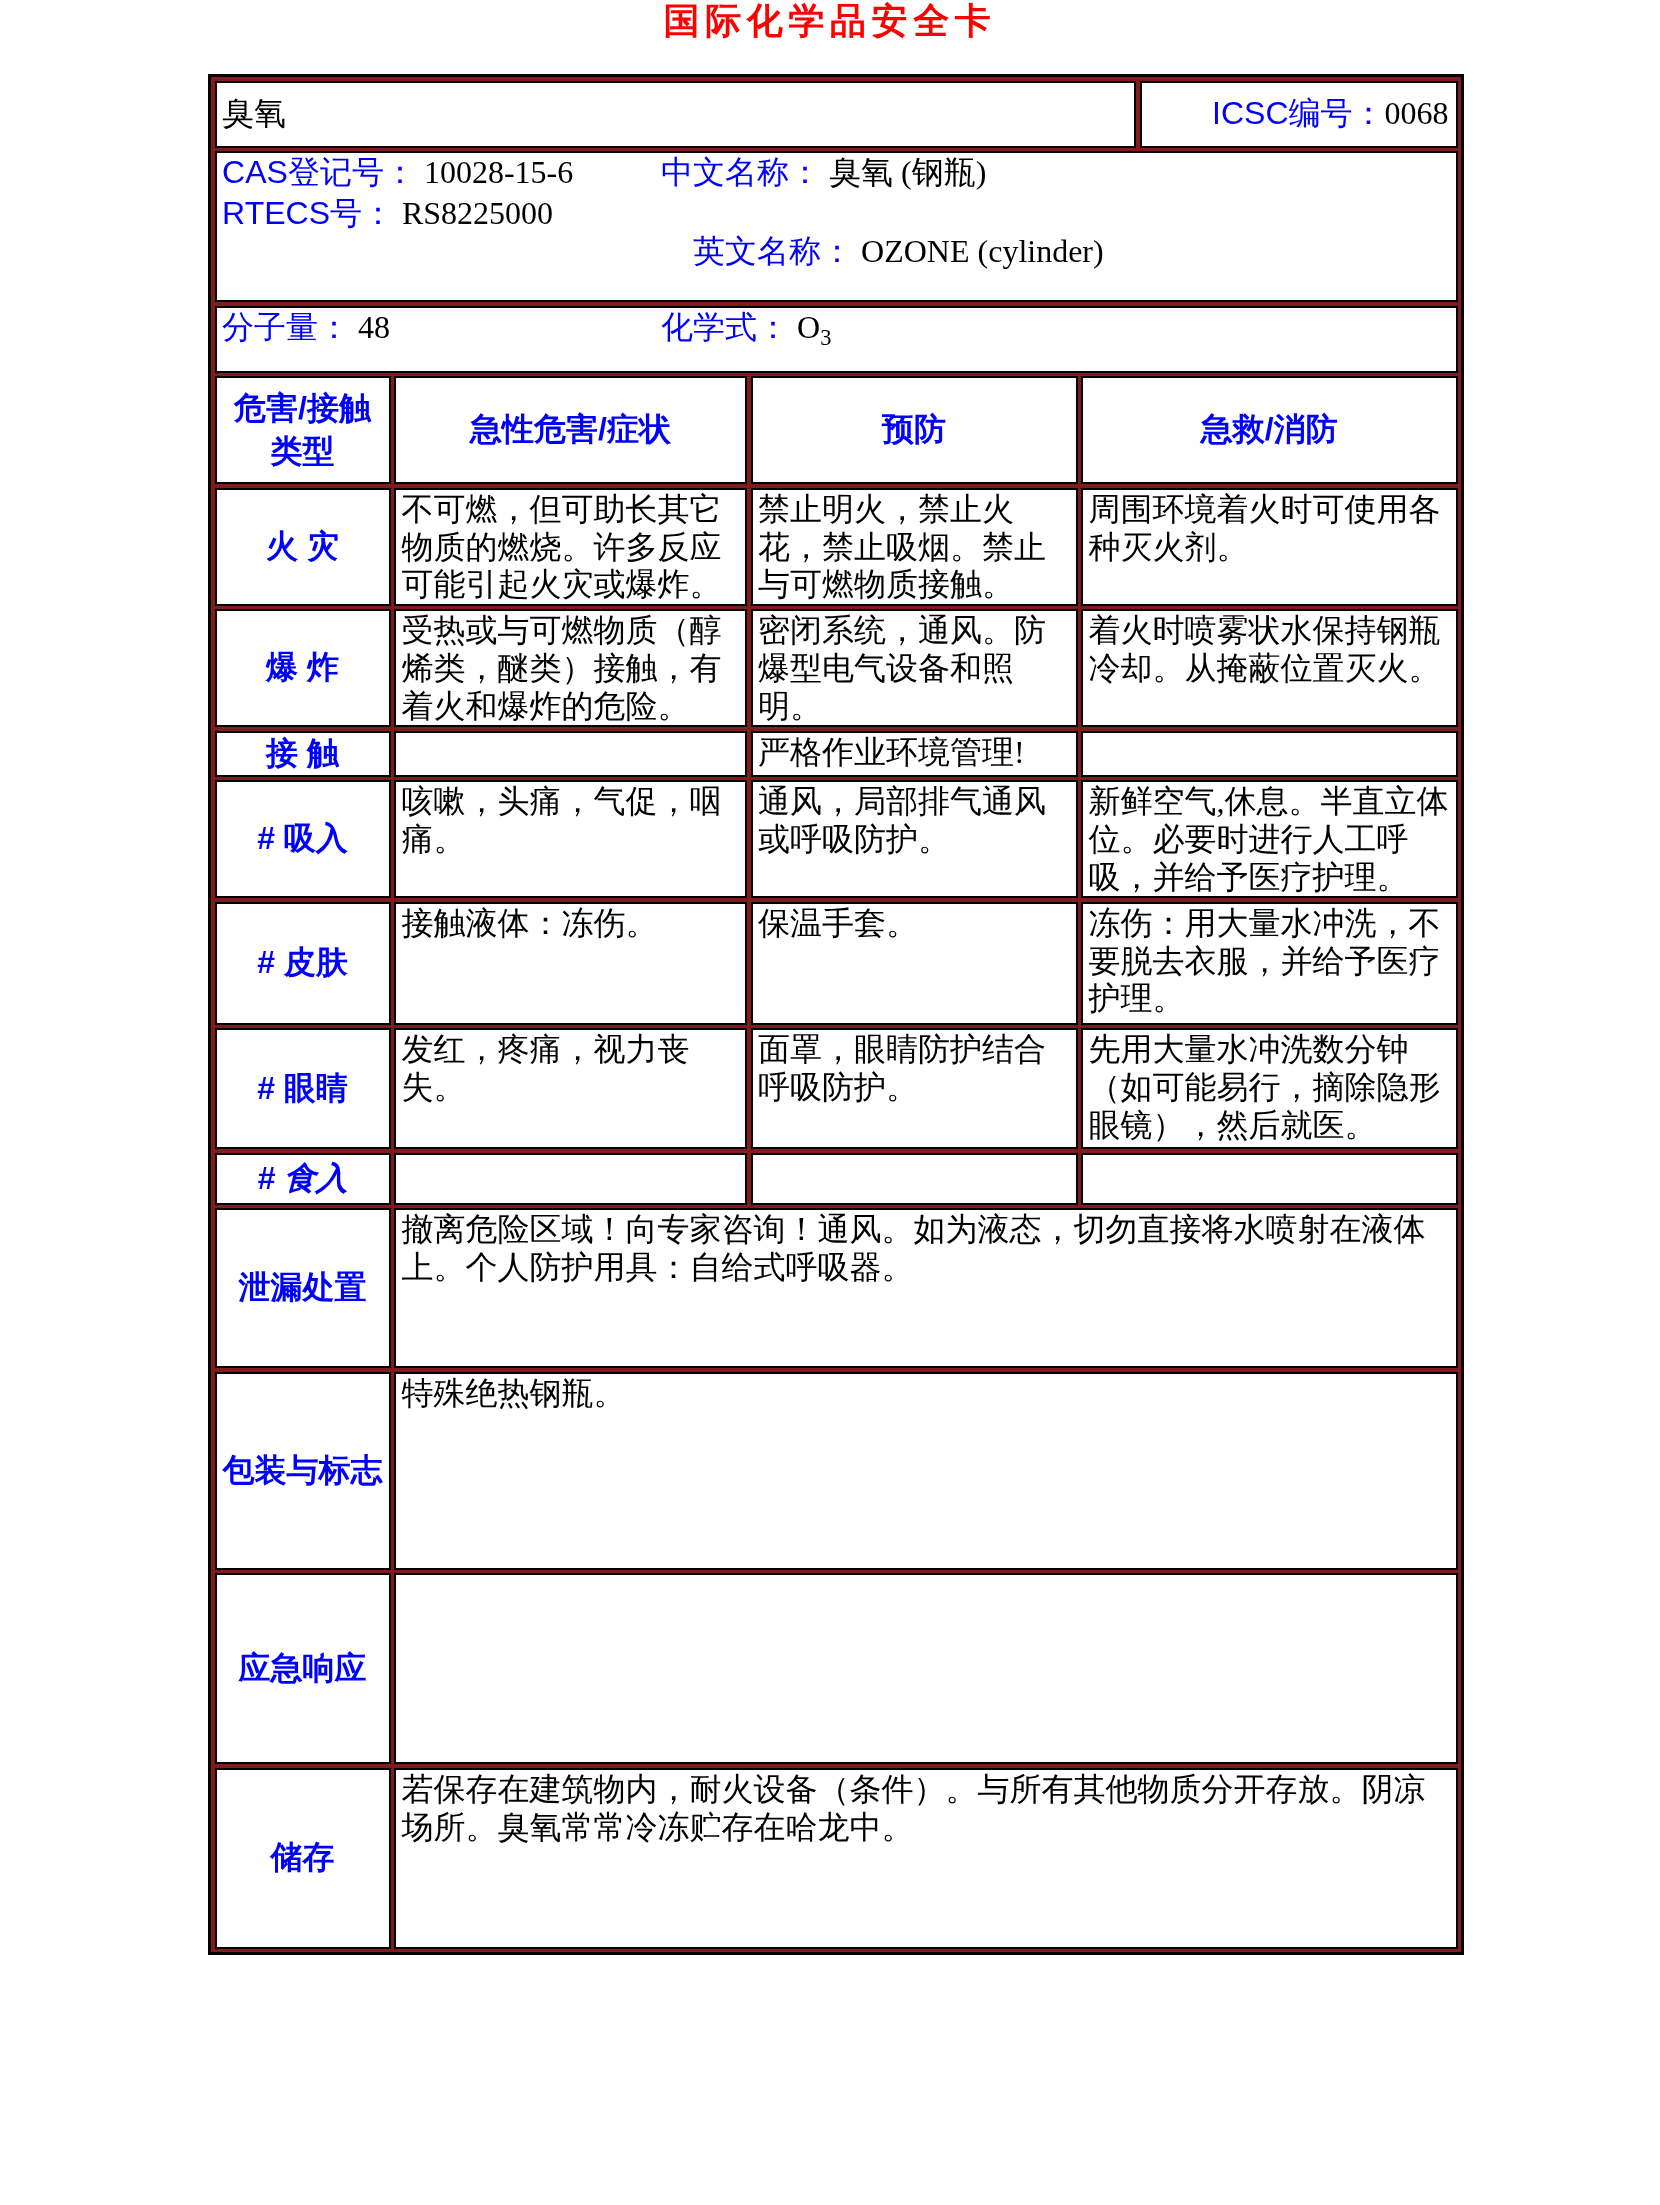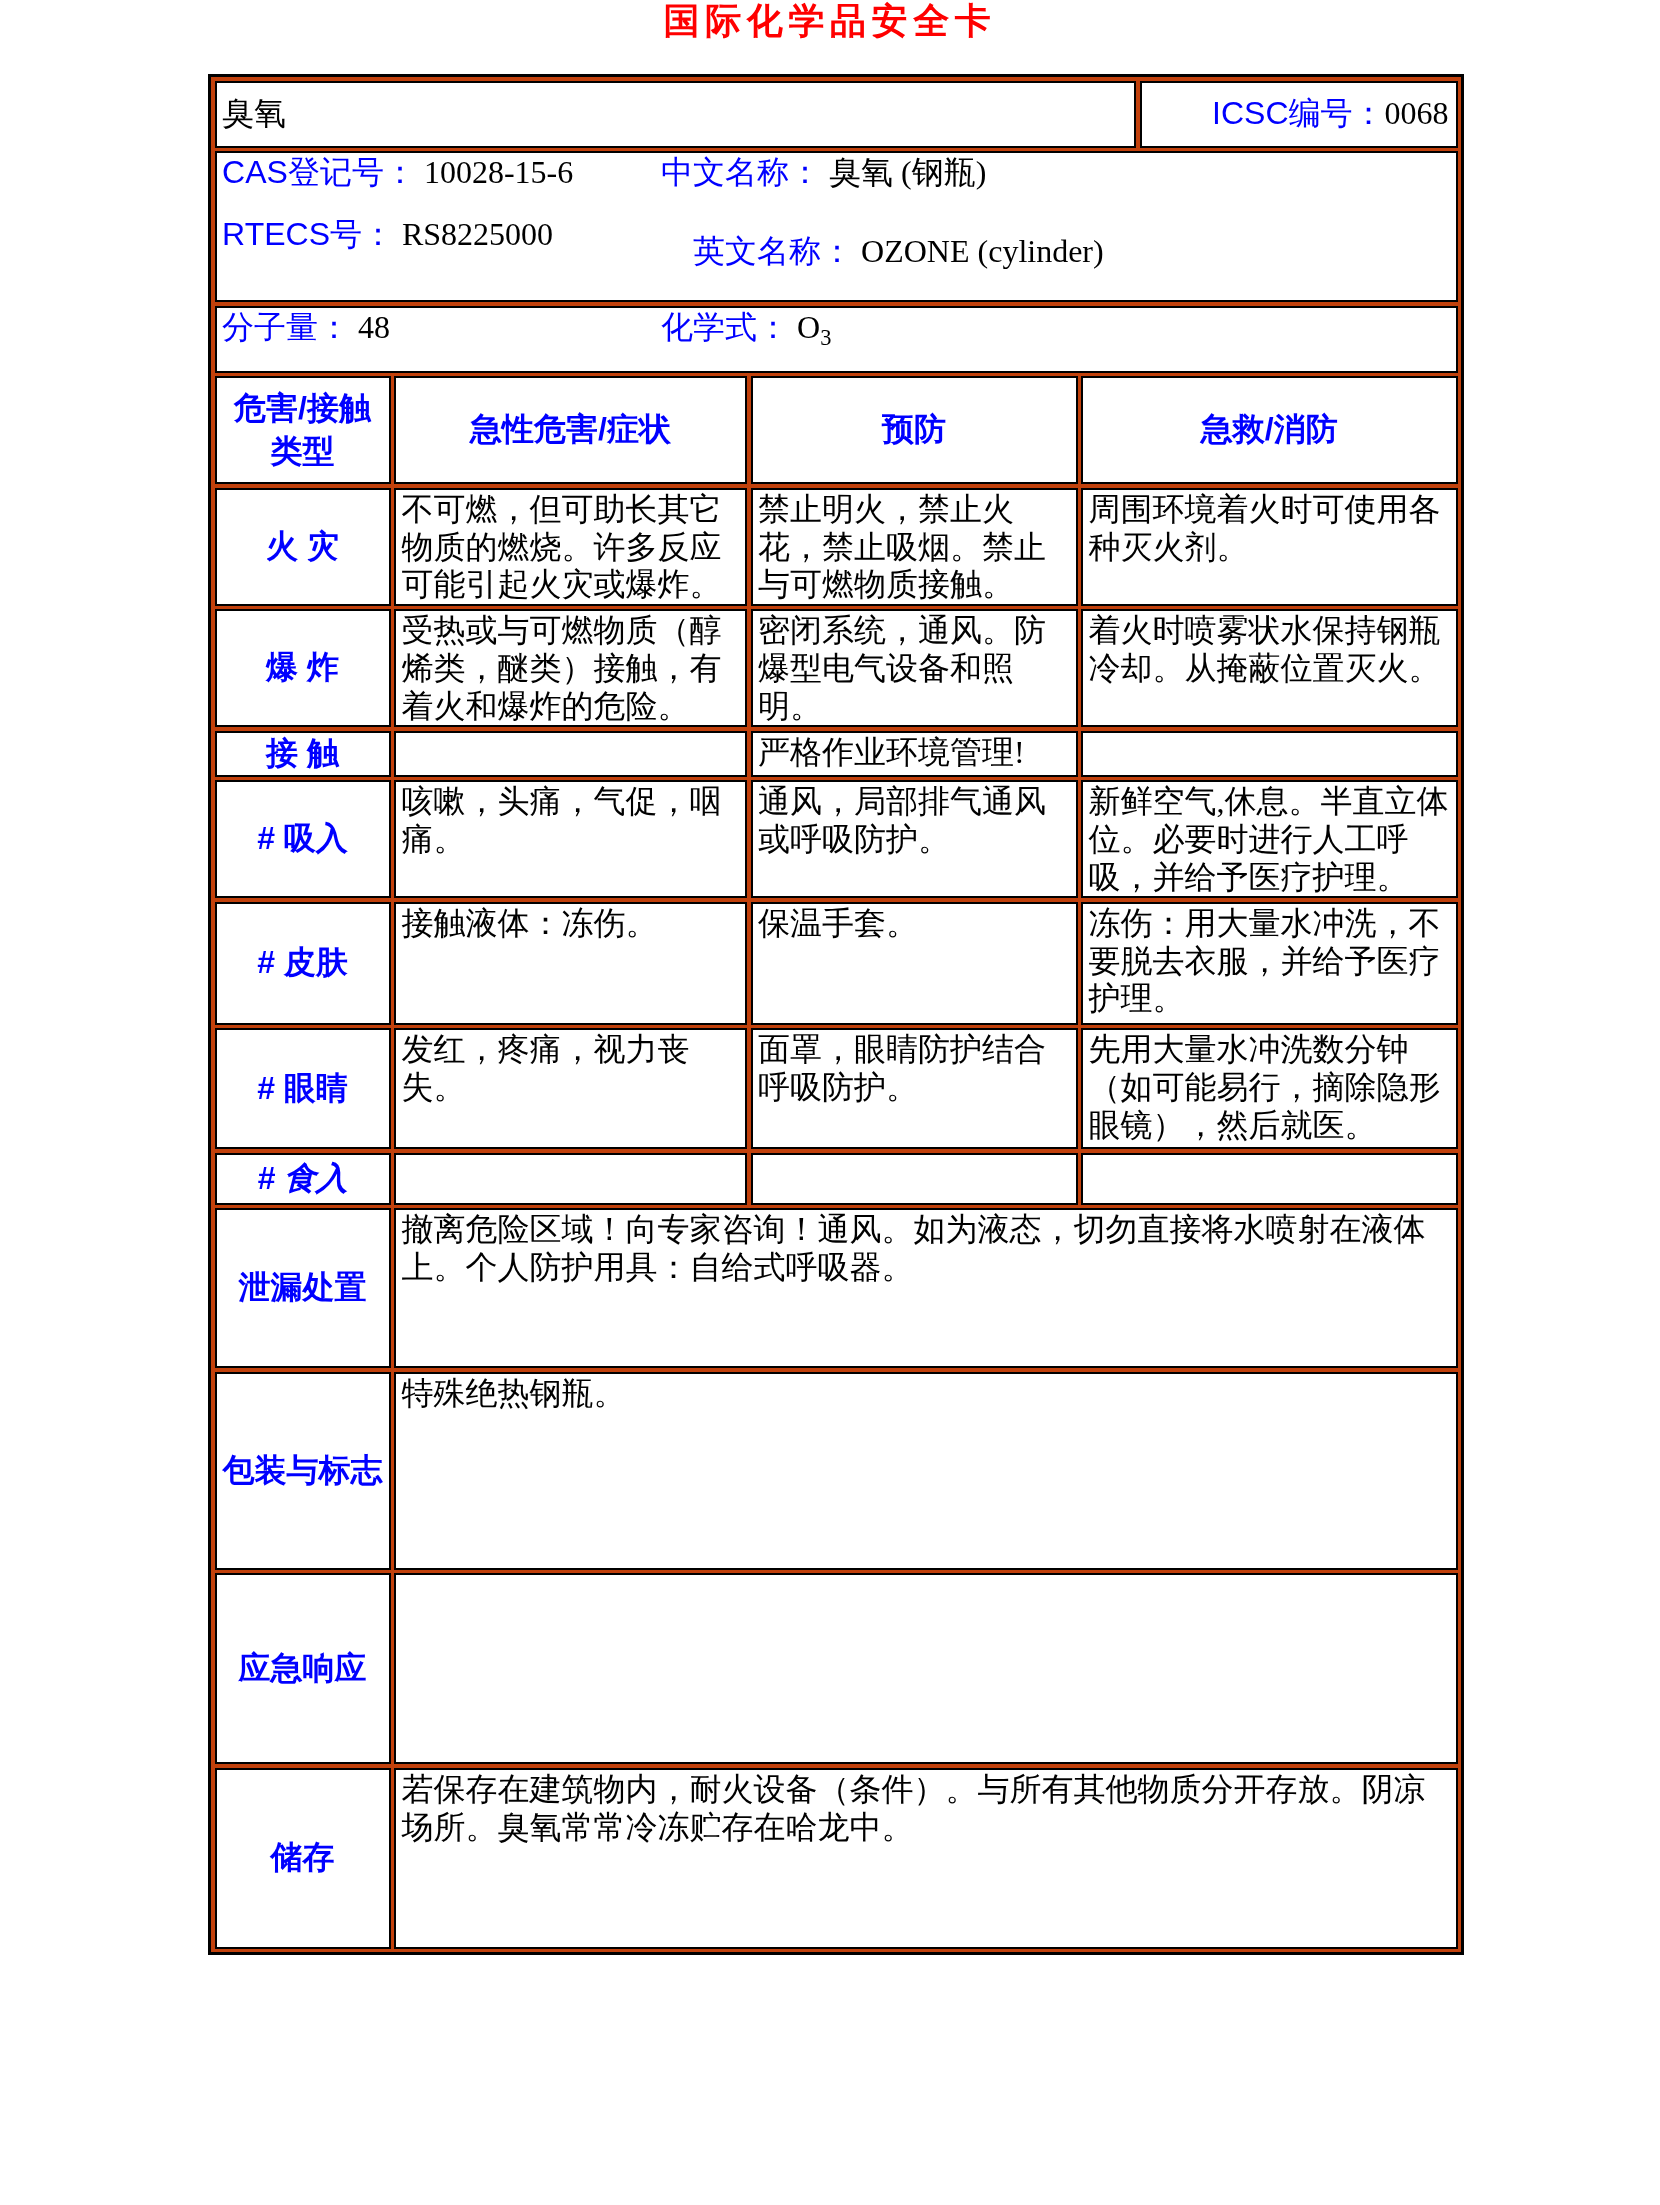--- a/index.html
+++ b/index.html
@@ -27,7 +27,7 @@
     width: 1256px;
     border: 3.5px solid #000;
     padding: 3.5px;
-    background: #c2410c;
+    background: #7f1d1d;
     display: flex; flex-direction: column; gap: 3.5px;
   }
   .row { display: flex; gap: 3.5px; }

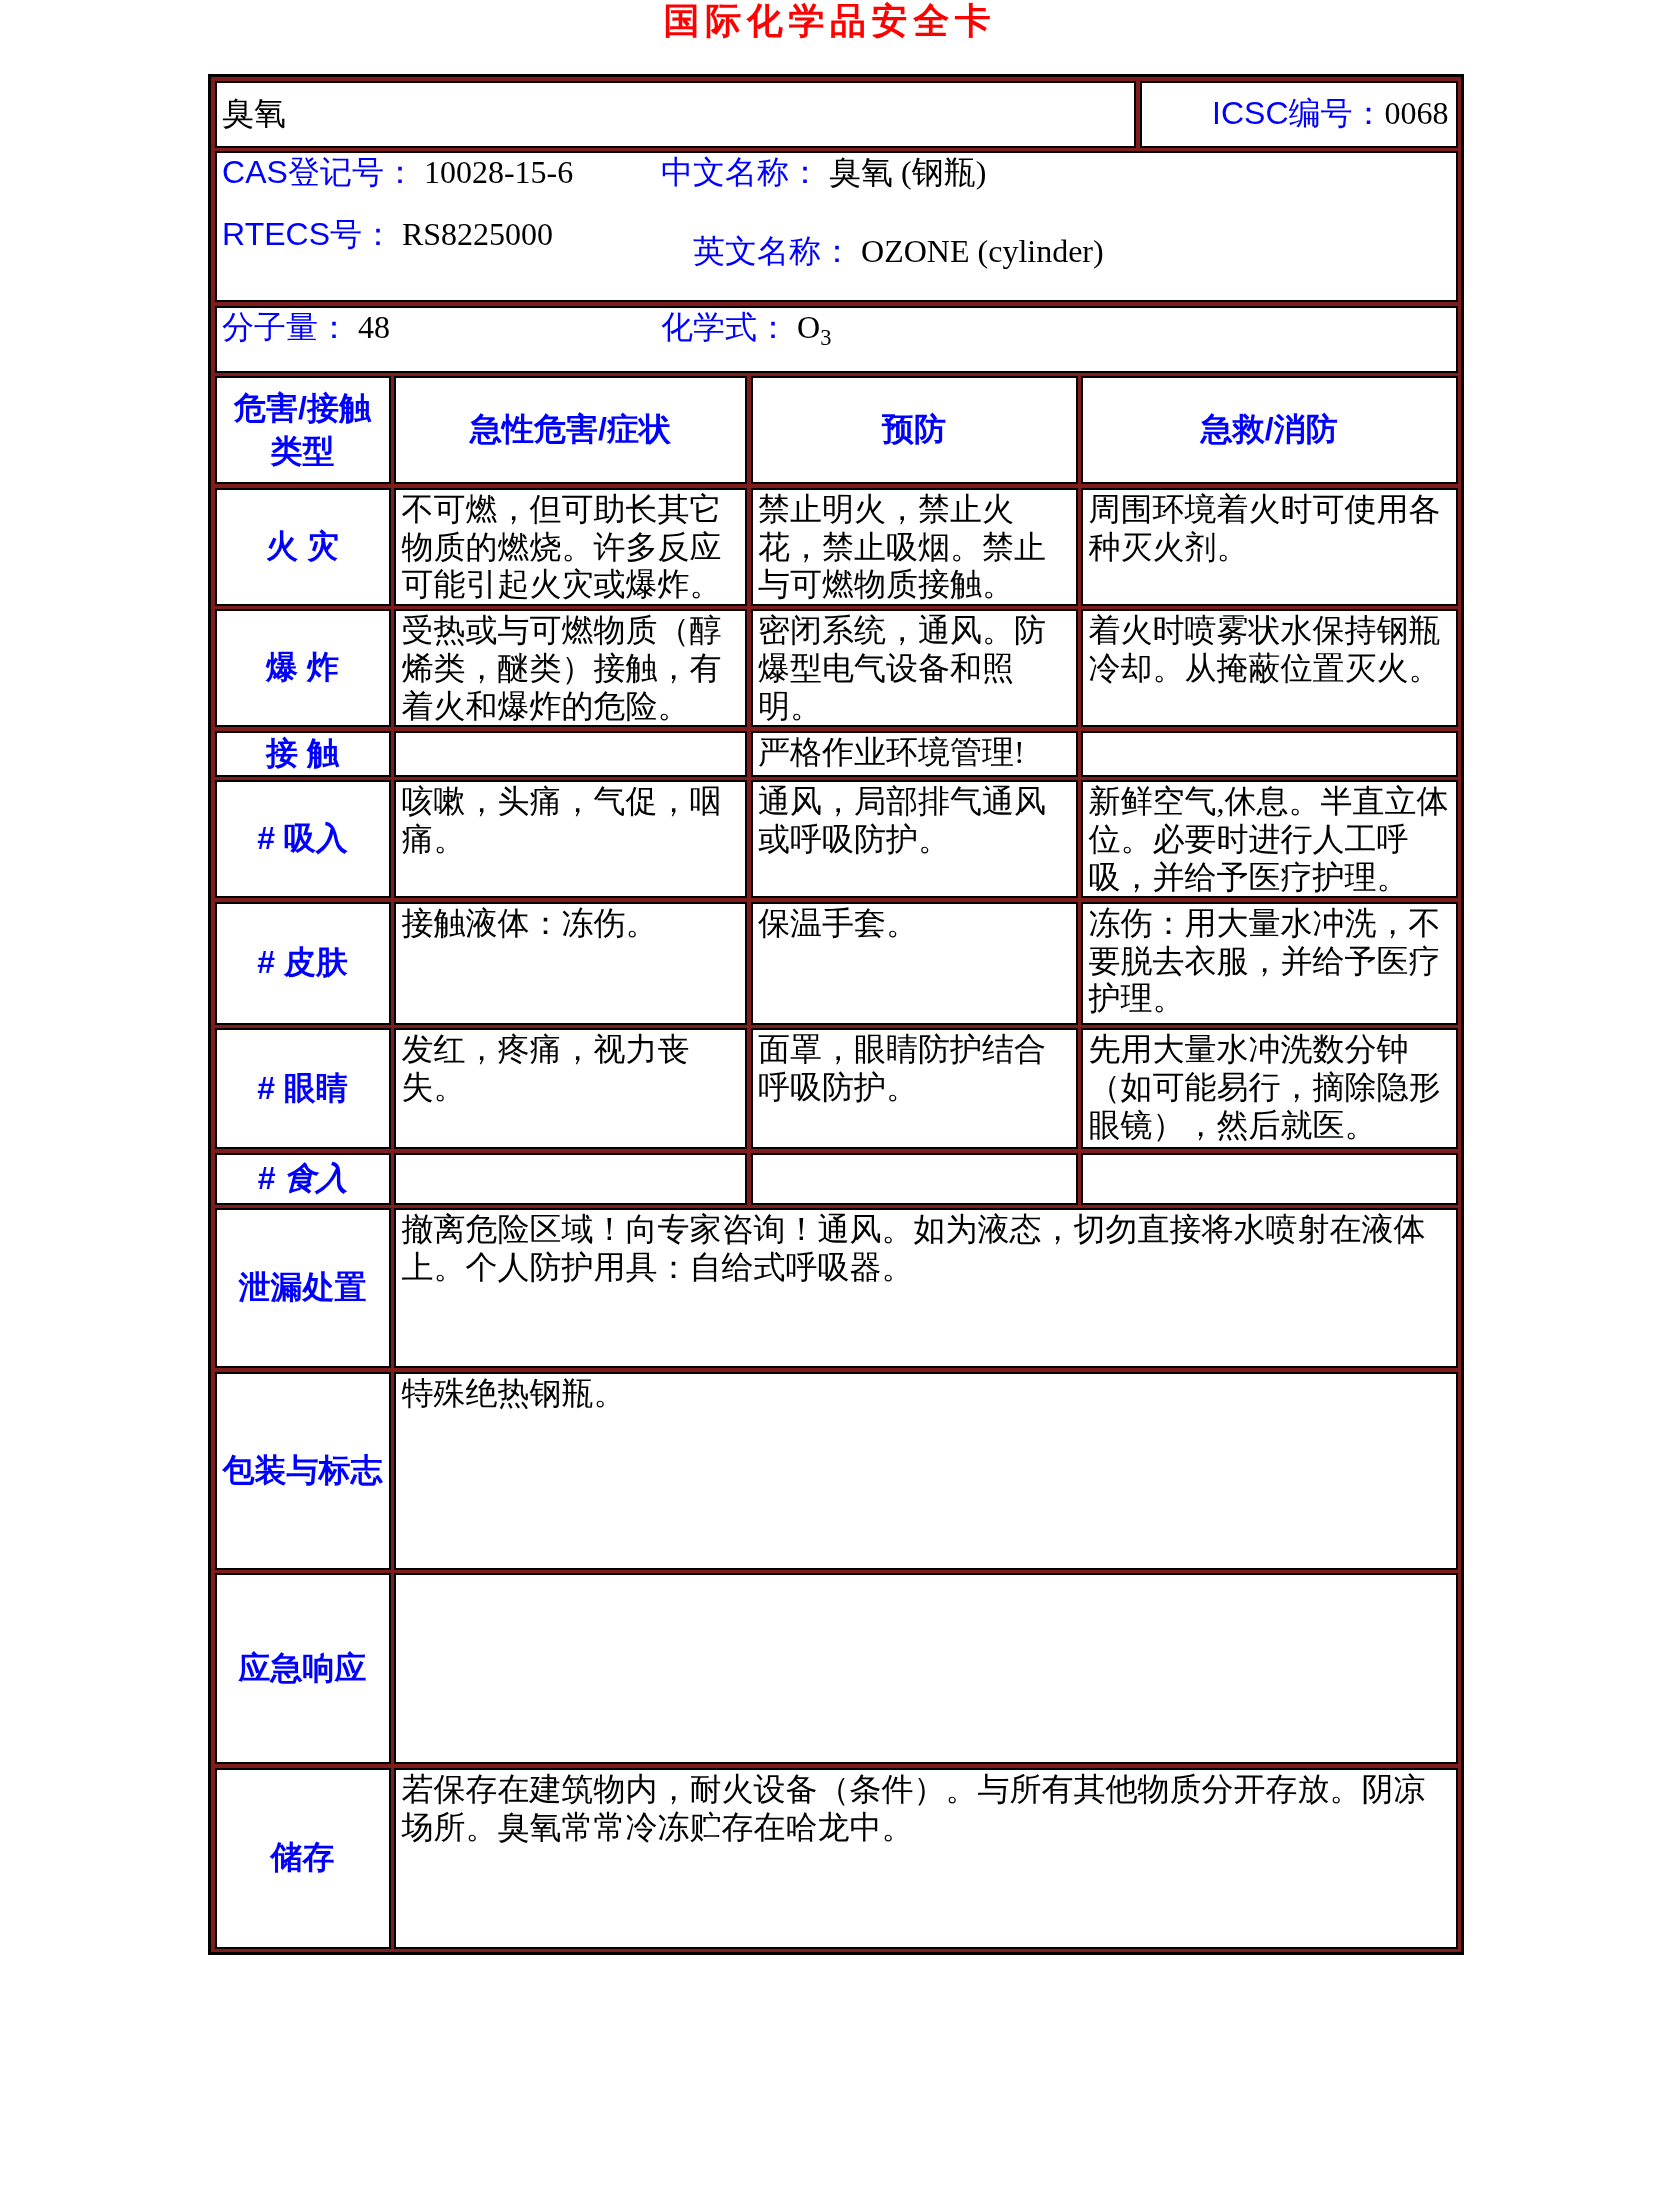--- a/index.html
+++ b/index.html
@@ -83,7 +83,7 @@
   .ids-flex { display: flex; align-items: flex-start; }
   .ids-left { width: 439px; flex: 0 0 439px; }
   .ids-right { flex: 1; }
-  .ids-gap-sm { margin-top: 24px; }
+  .ids-gap-sm { margin-top: 3px; }
   .ids-gap-lg { margin-top: 41px; margin-left: 32px; }
   sub { font-size: 70%; }
 </style>

